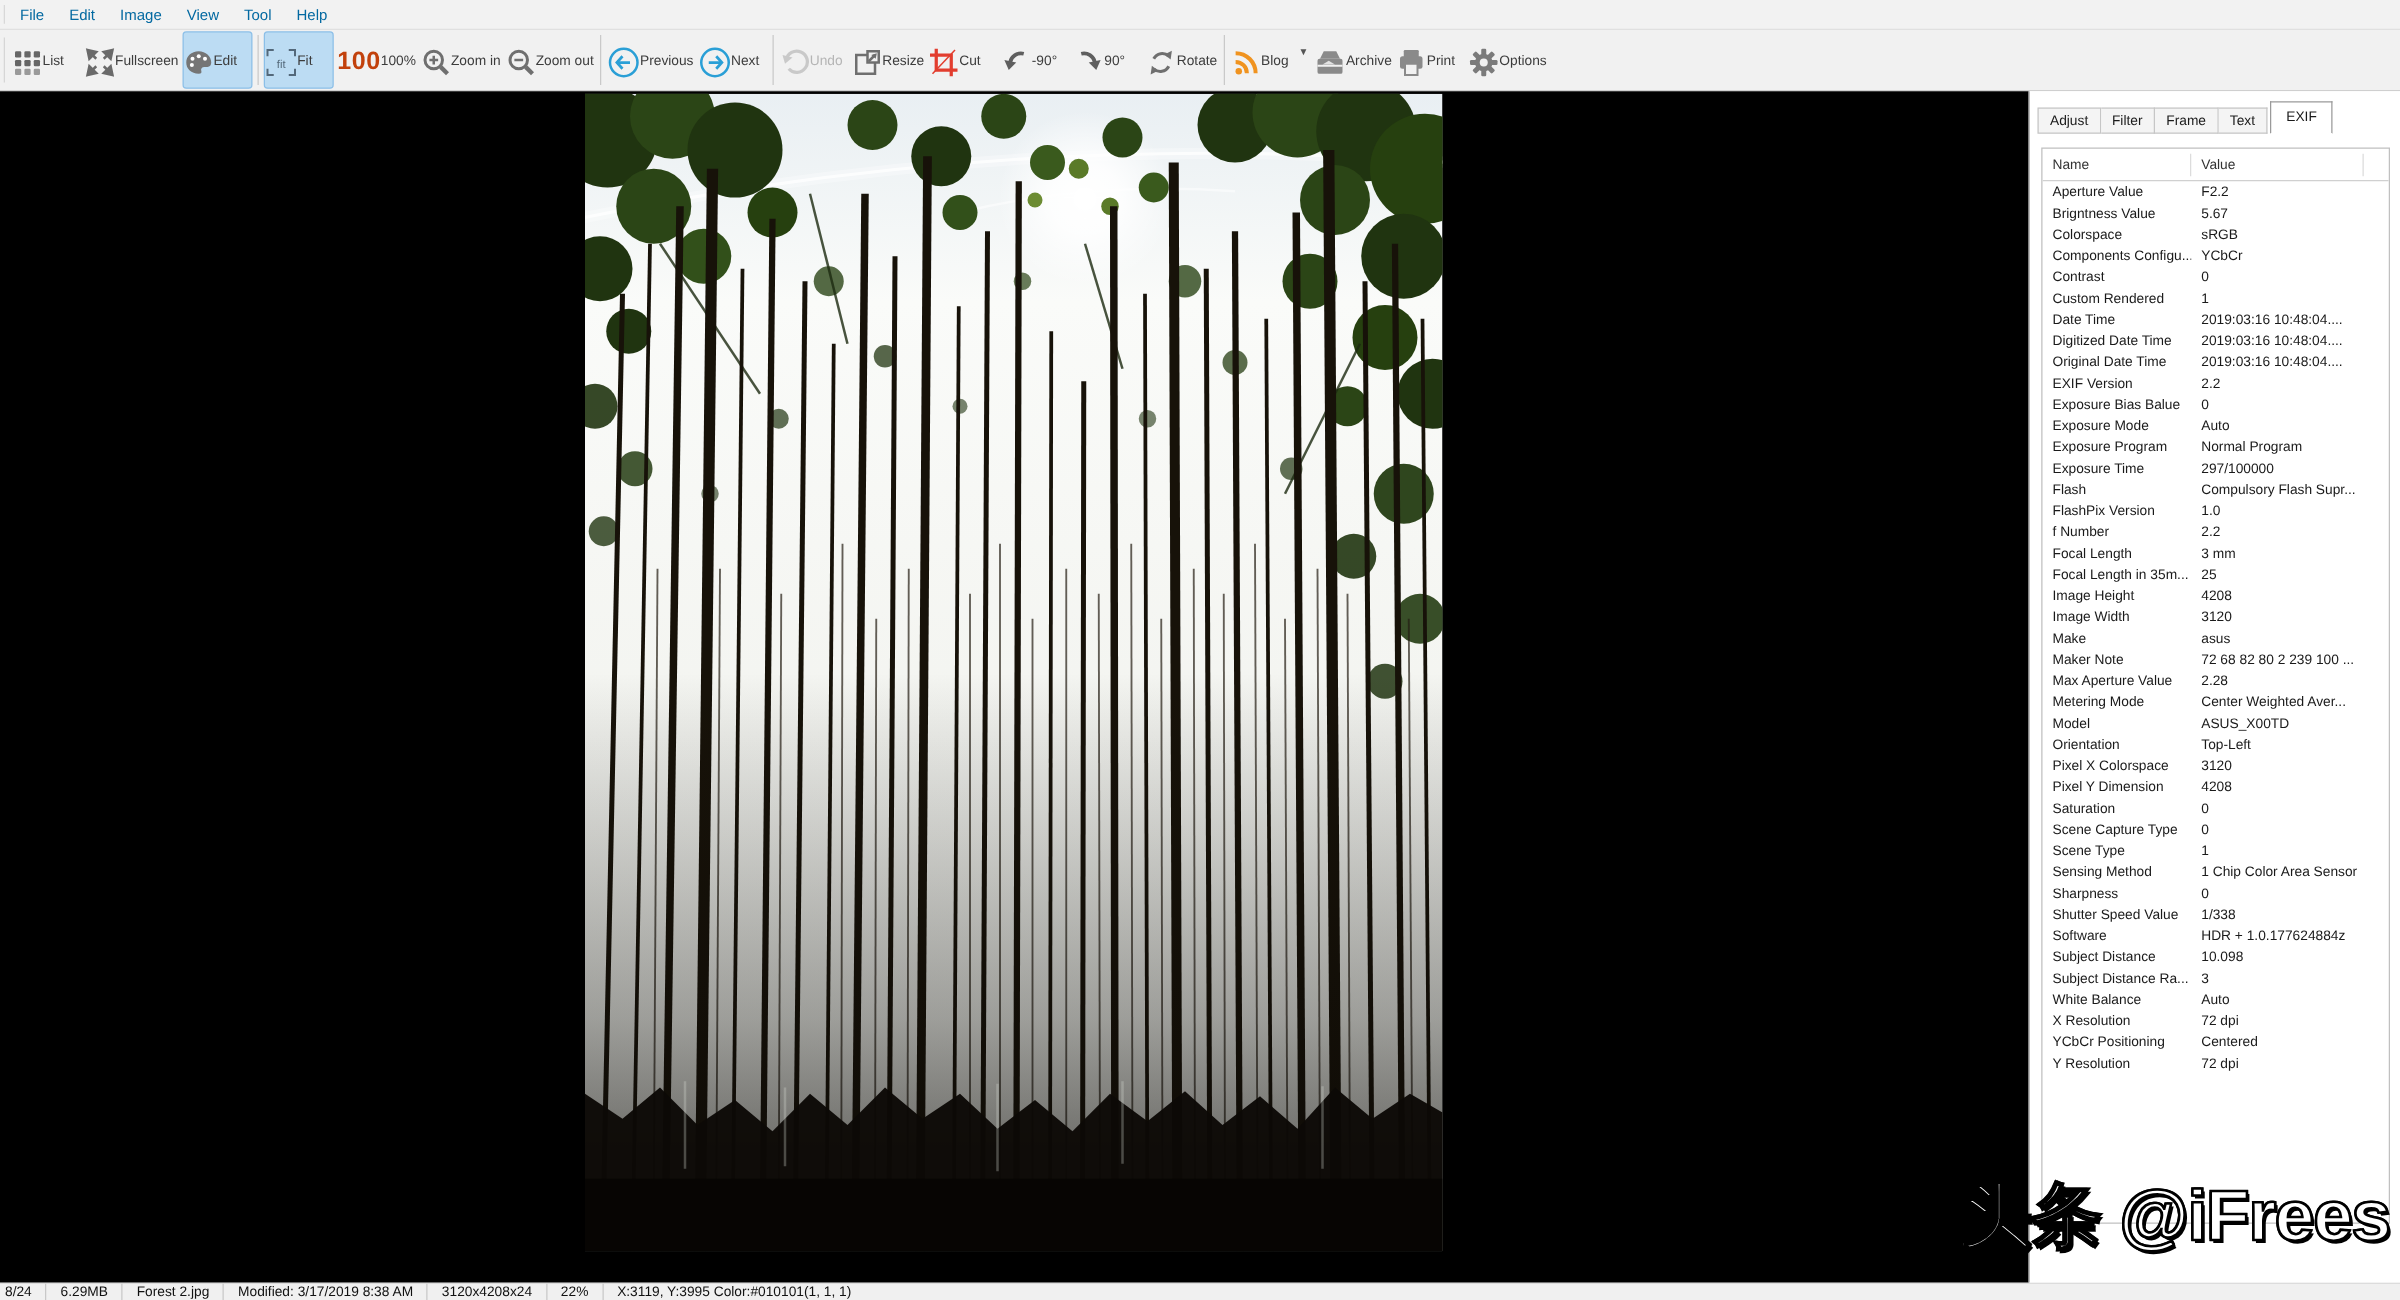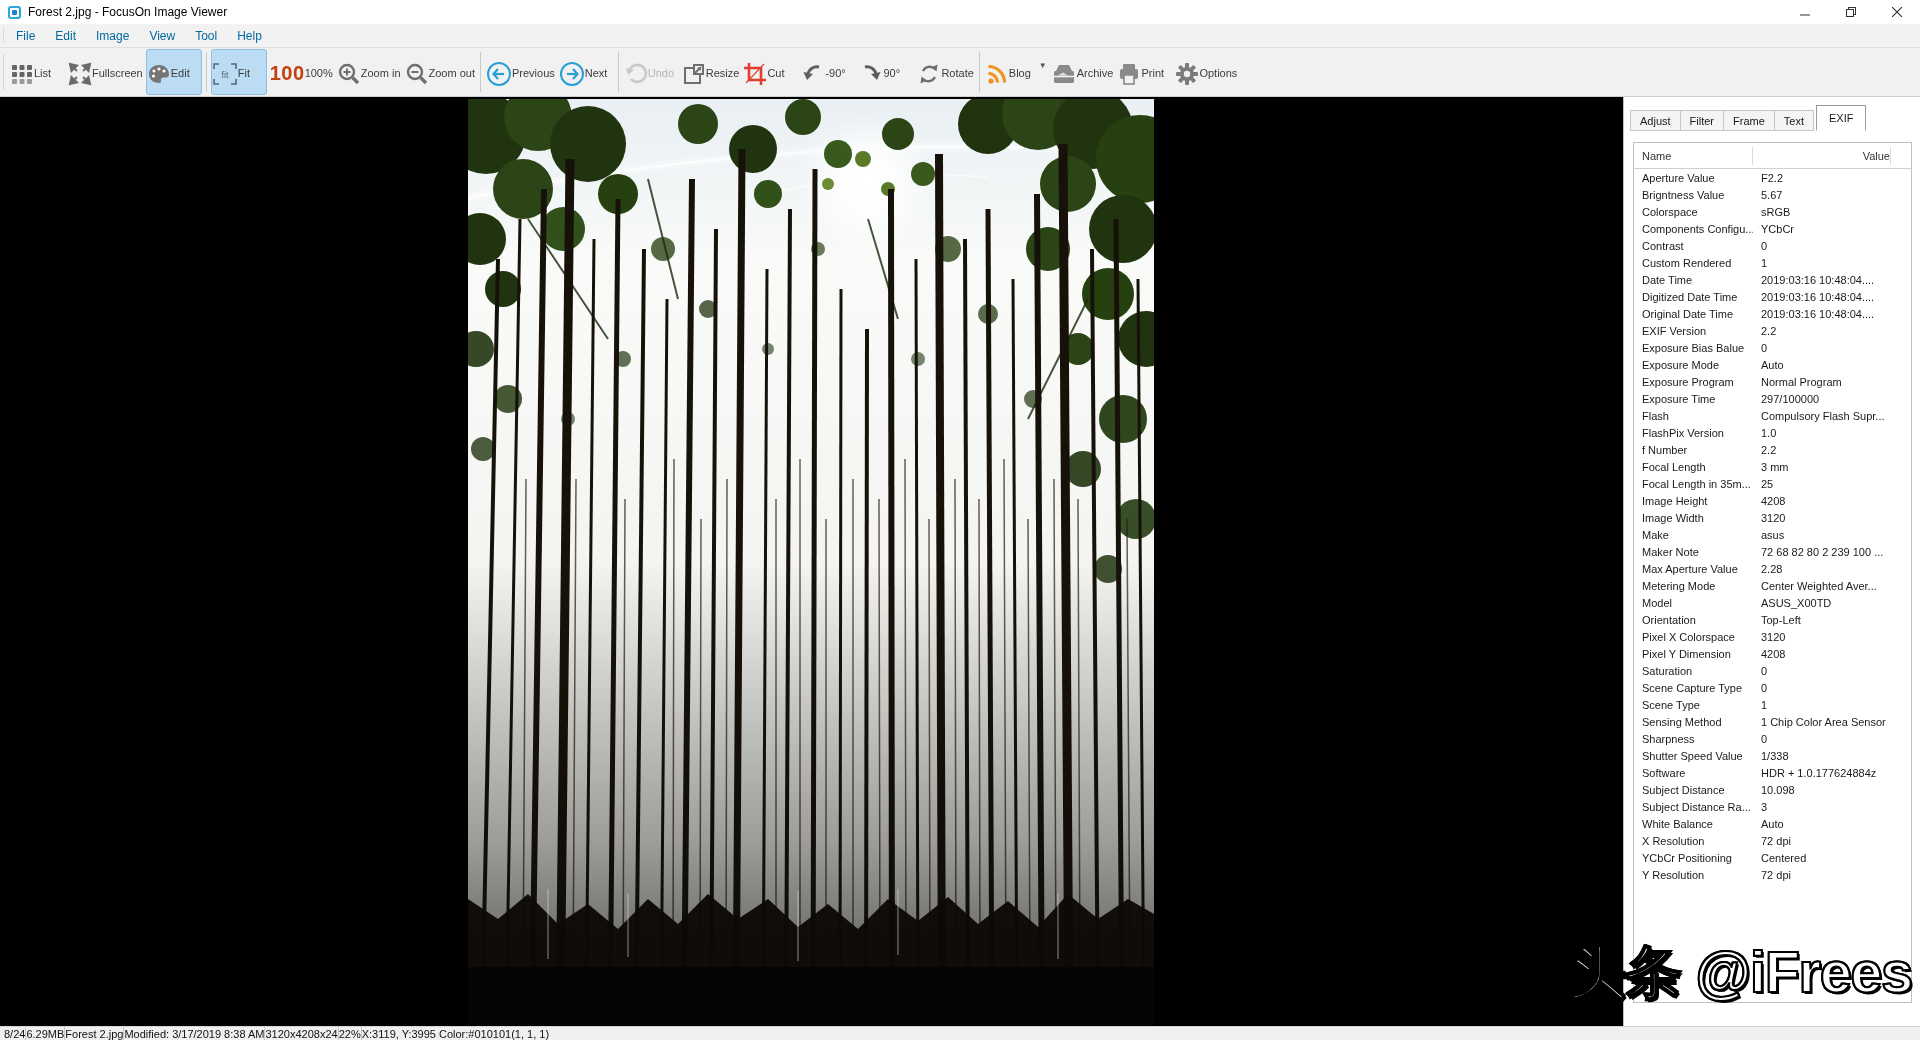--- a/index.html
+++ b/index.html
@@ -68,28 +68,6 @@
 
 <div class="app">
 
-  <div class="titlebar">
-    <div class="app-icon"></div>
-    <span class="title-text">Forest 2.jpg - FocusOn Image Viewer</span>
-    <div class="win-controls">
-      <div class="win-btn">
-        <svg width="10" height="10">
-            <line x1="0" y1="8" x2="10" y2="8" stroke="#333" stroke-width="1"></line>
-          </svg>
-      </div>
-      <div class="win-btn">
-        <svg width="10" height="10">
-            <rect x="2.5" y="0.5" width="7" height="7" fill="none" stroke="#333"></rect>
-            <rect x="0.5" y="2.5" width="7" height="7" fill="#fff" stroke="#333"></rect>
-          </svg>
-      </div>
-      <div class="win-btn">
-        <svg width="10" height="10">
-            <path d="M0 0 L10 10 M10 0 L0 10" stroke="#333" stroke-width="1.2"></path>
-          </svg>
-      </div>
-    </div>
-  </div>
 
   <div class="menubar">
     <span class="menu-item">File</span>

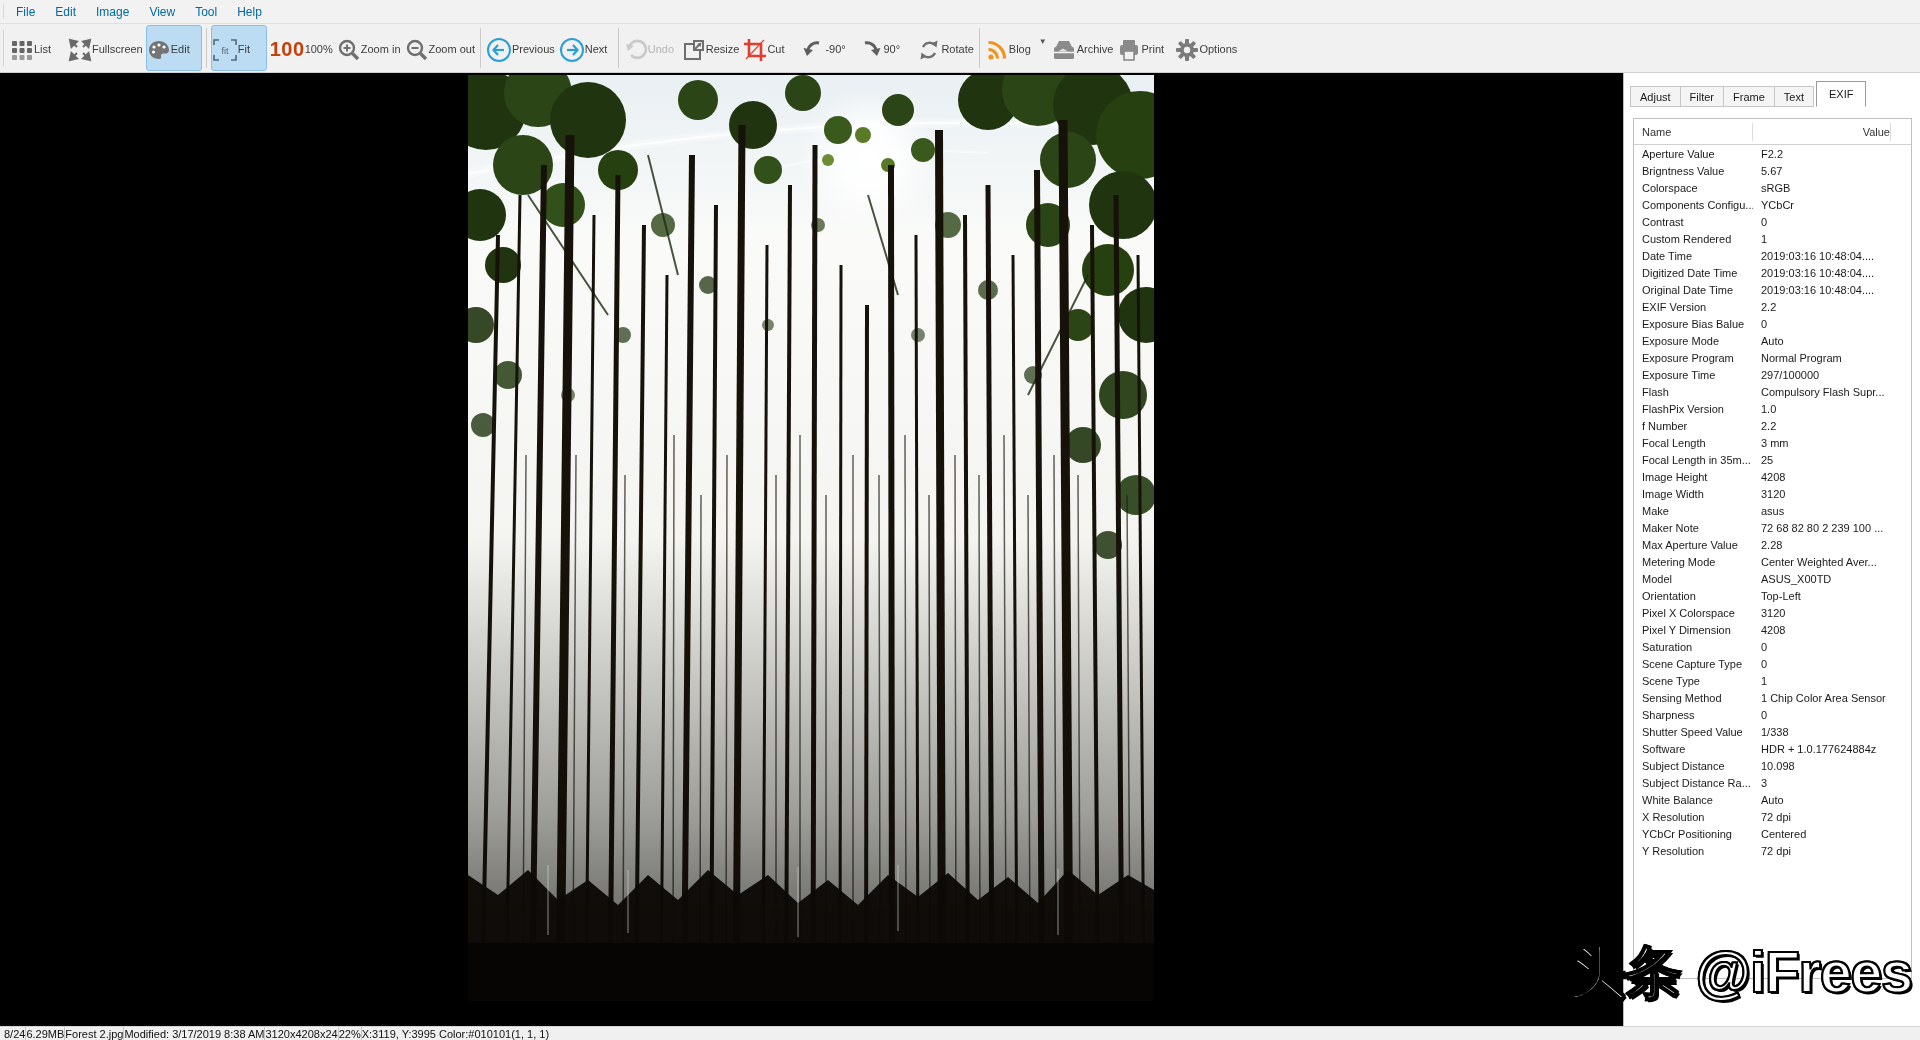--- a/index.html
+++ b/index.html
@@ -47,7 +47,7 @@
   .exif-table { position:absolute; left:9px; top:45px; width:279px; height:861px; border:1px solid #c0c0c0; background:#fff; overflow:hidden; }
   .exif-header { height:26px; display:flex; align-items:center; border-bottom:1px solid #d0d0d0; font-size:11px; color:#333; }
   .exif-header .h-name { width:119px; padding-left:8px; border-right:1px solid #dcdcdc; height:18px; line-height:18px; }
-  .exif-header .h-value { width:138px; padding-left:8px; border-right:1px solid #dcdcdc; height:18px; line-height:18px;text-align:right; }
+  .exif-header .h-value { width:138px; padding-left:8px; border-right:1px solid #dcdcdc; height:18px; line-height:18px; }
   .exif-header .h-fill { flex:1; }
   .exif-row { height:17px; display:flex; align-items:center; font-size:11px; white-space:nowrap; }
   .exif-row .c-name { width:119px; padding-left:8px; overflow:hidden; text-overflow:clip; }

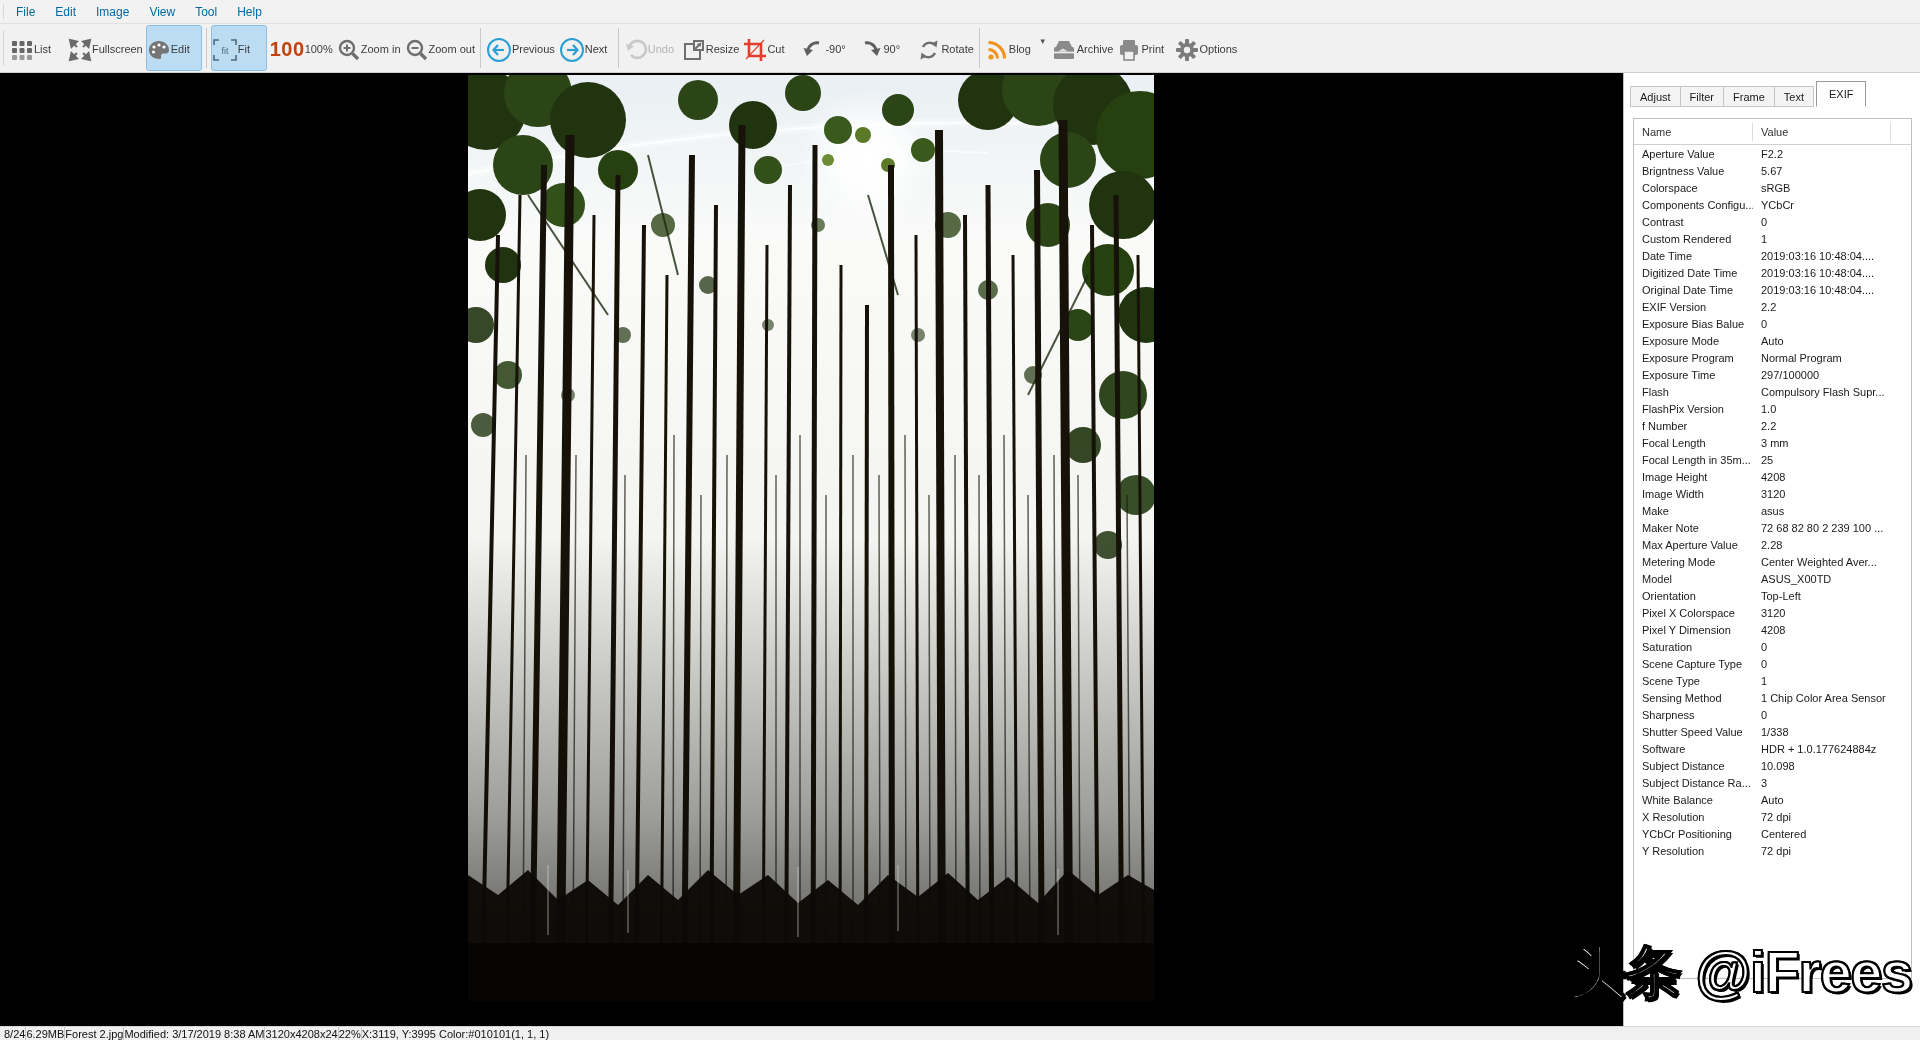--- a/index.html
+++ b/index.html
@@ -59,7 +59,7 @@
 
   
   .statusbar { height:14px; background:#f0f0f0; border-top:1px solid #d5d5d5; display:flex; align-items:center; font-size:11px; color:#111; flex:0 0 auto; }
-  .sseg { padding:0 0; border-right:1px solid #c8c8c8; height:100%; display:flex; align-items:center; white-space:nowrap; }
+  .sseg { padding:0 11px; border-right:1px solid #c8c8c8; height:100%; display:flex; align-items:center; white-space:nowrap; }
   .sseg:first-child { padding-left:4px; }
   .sseg:last-child { border-right:none; }
 </style>

